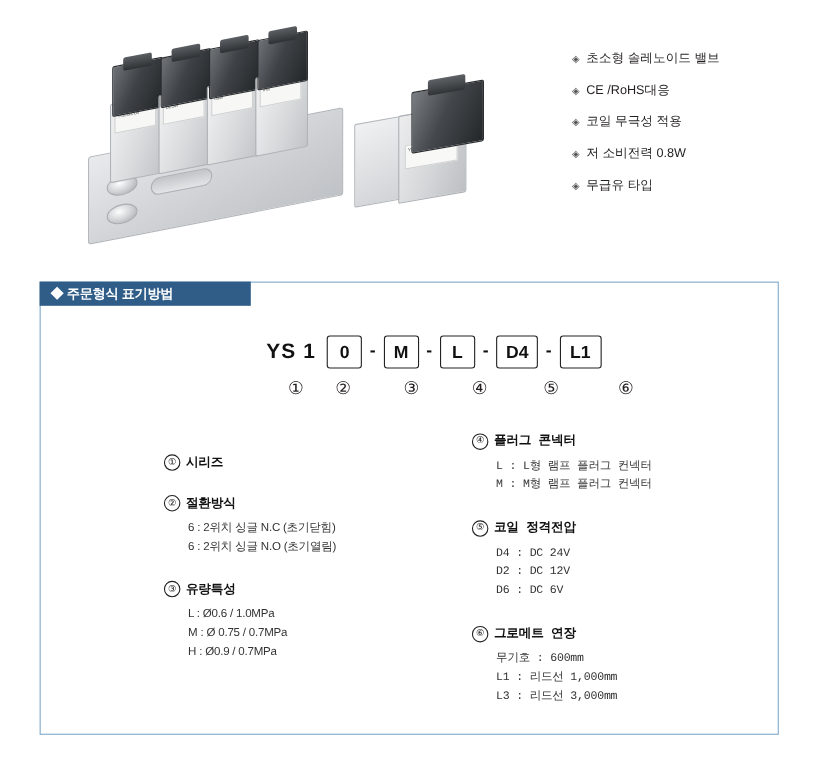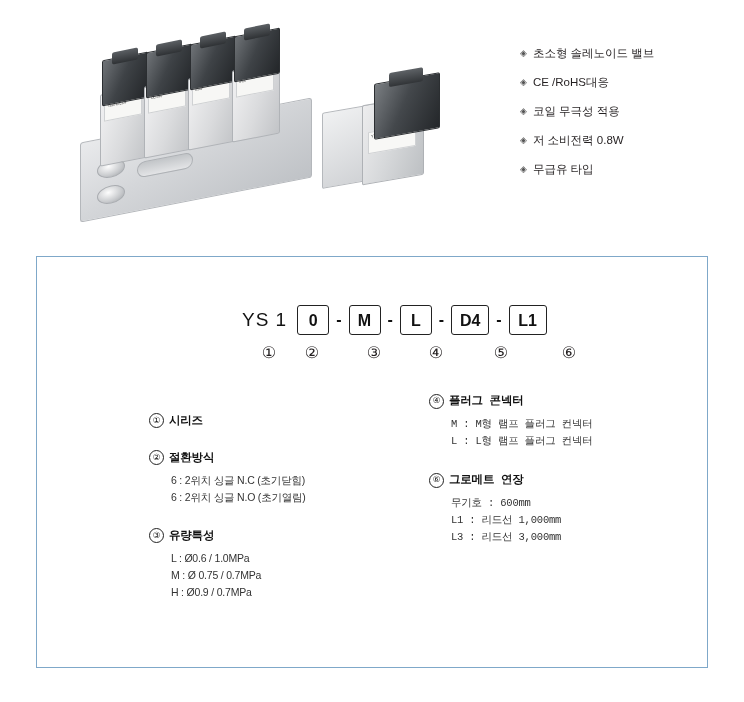--- a/index.html
+++ b/index.html
@@ -409,6 +409,10 @@
 
 <div class="order-panel">
 
+  <div class="order-header">
+    <span>◆</span>
+    <span>주문형식 표기방법</span>
+  </div>
 
   <div class="code-line">
     <div class="code-row">

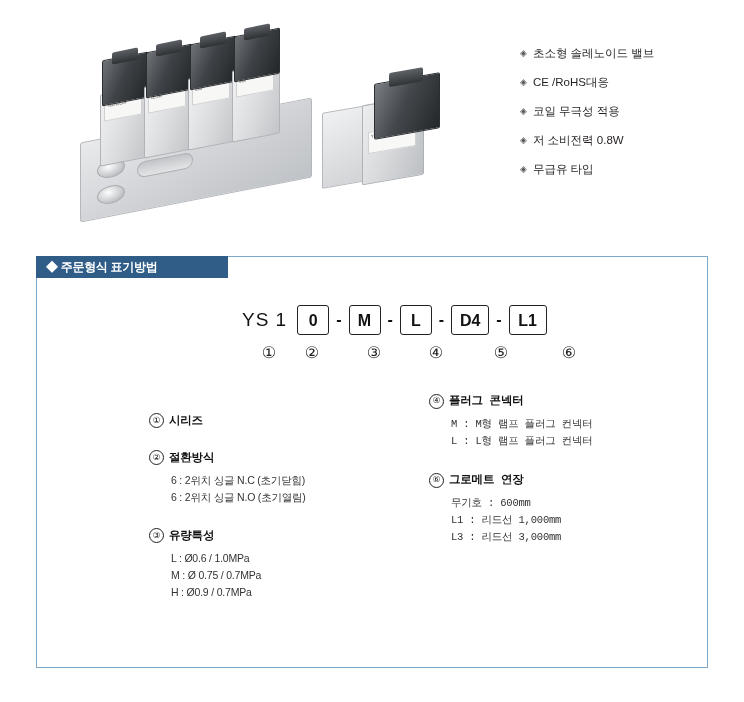--- a/index.html
+++ b/index.html
@@ -246,7 +246,7 @@
   }
   .code-series {
     font-size: 19px;
-    font-weight: normal;
+    font-weight: bold;
     letter-spacing: 1px;
     color: #111;
     margin-right: 10px;

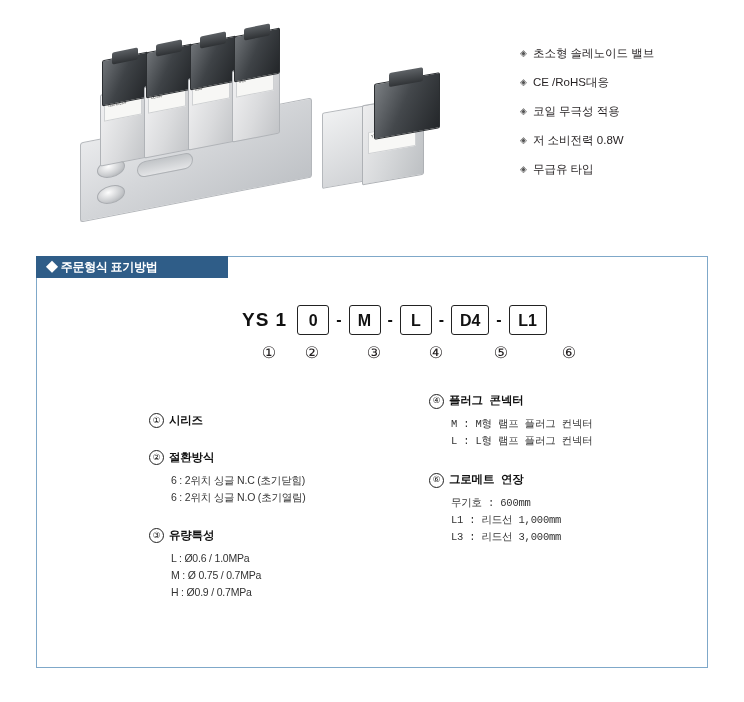--- a/index.html
+++ b/index.html
@@ -477,8 +477,8 @@
         <div class="group-title">
           <span class="gnum">④</span><span>플러그 콘넥터</span>
         </div>
+        <div class="group-item">L : L형 램프 플러그 컨넥터</div>
         <div class="group-item">M : M형 램프 플러그 컨넥터</div>
-        <div class="group-item">L : L형 램프 플러그 컨넥터</div>
       </div>
 
 

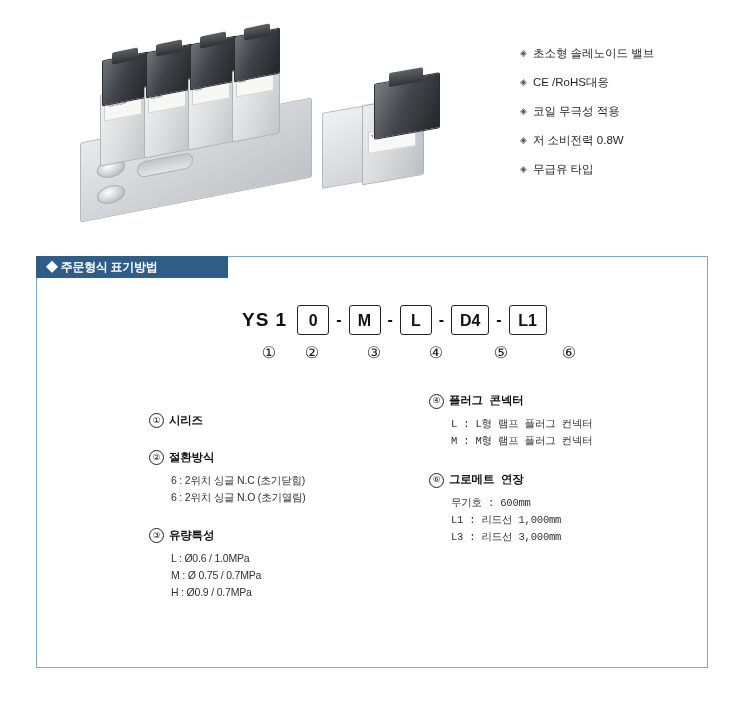--- a/index.html
+++ b/index.html
@@ -481,6 +481,14 @@
         <div class="group-item">M : M형 램프 플러그 컨넥터</div>
       </div>
 
+      <div class="group">
+        <div class="group-title">
+          <span class="gnum">⑤</span><span>코일 정격전압</span>
+        </div>
+        <div class="group-item">D4 : DC 24V</div>
+        <div class="group-item">D2 : DC 12V</div>
+        <div class="group-item">D6 : DC 6V</div>
+      </div>
 
       <div class="group">
         <div class="group-title">

